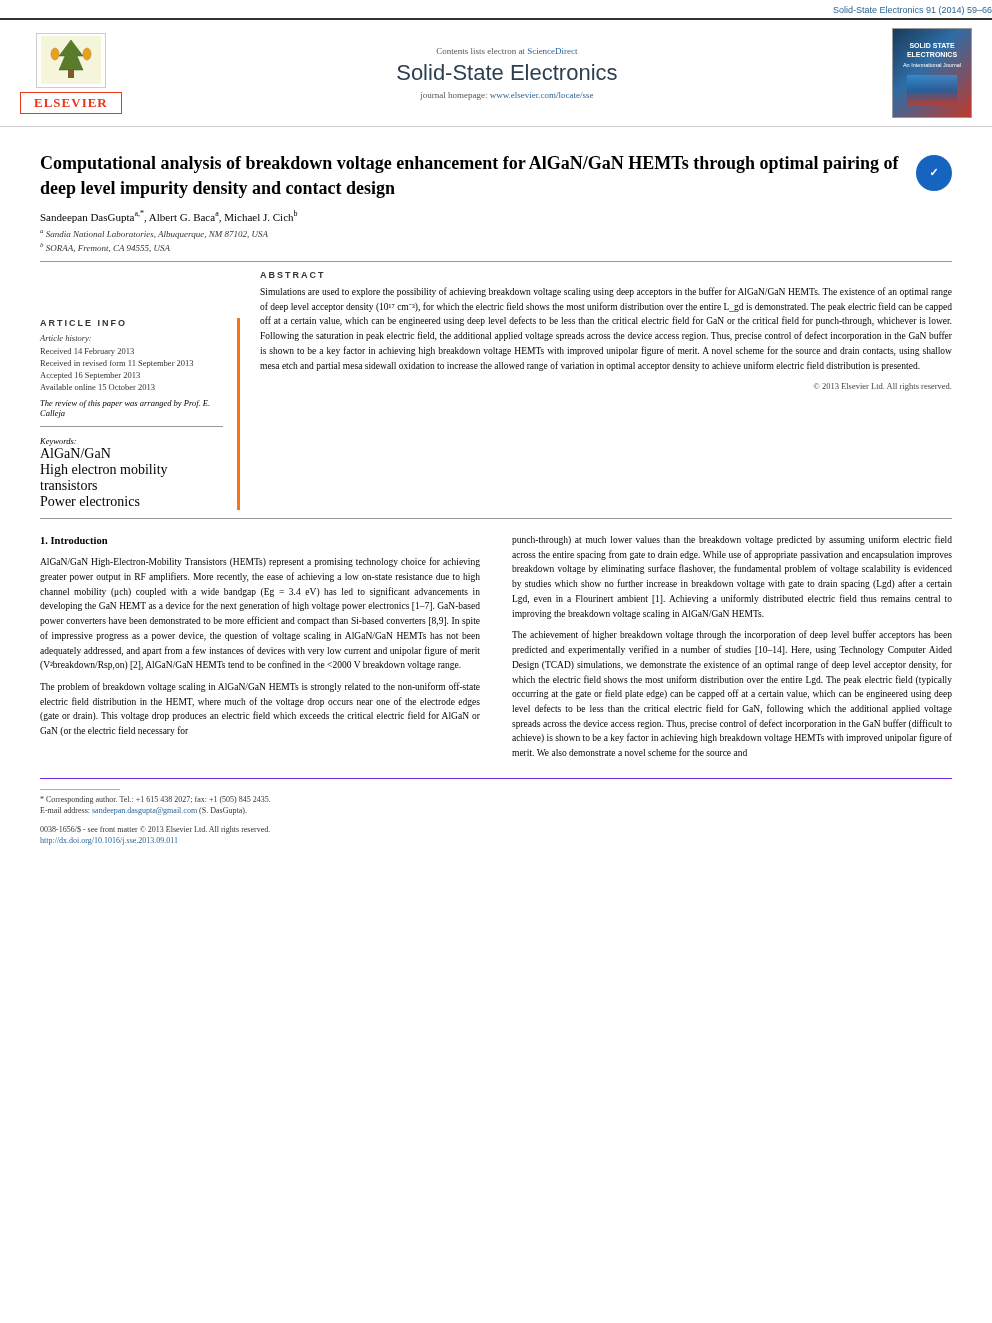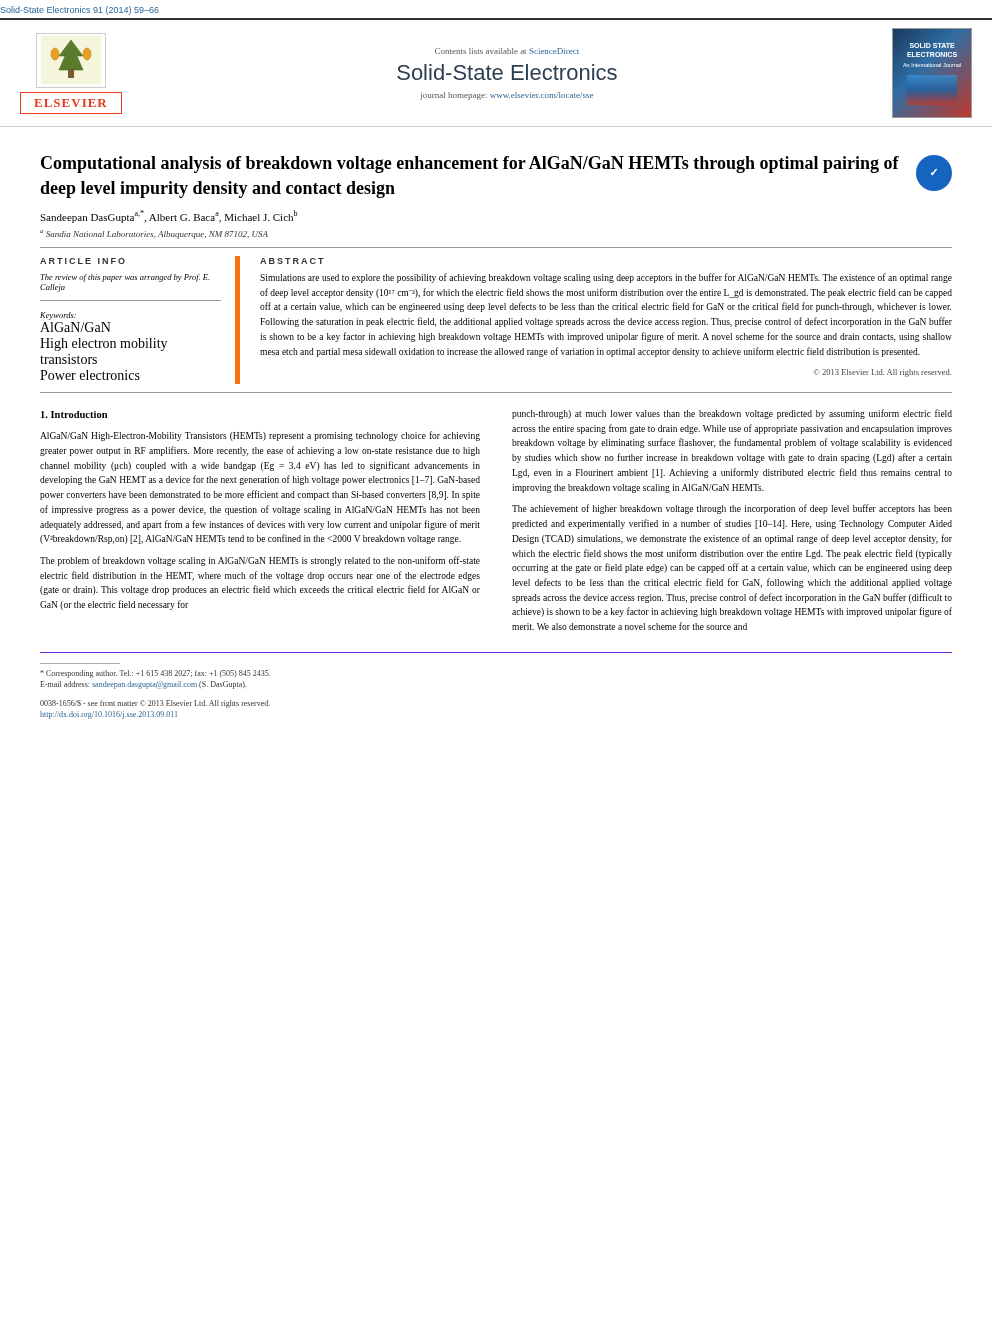--- a/index.html
+++ b/index.html
@@ -241,7 +241,7 @@
 </head>
 <body>
 
-<div style="text-align:left; font-size:9px; color:#2a6496; padding:5px 0 3px 0; font-family:Arial,sans-serif;">Solid-State Electronics 91 (2014) 59–66</div>
+<div style="text-align:right; font-size:9px; color:#2a6496; padding:5px 0 3px 0; font-family:Arial,sans-serif;">Solid-State Electronics 91 (2014) 59–66</div>
 
 <div class="top-banner">
   <div class="elsevier-logo">

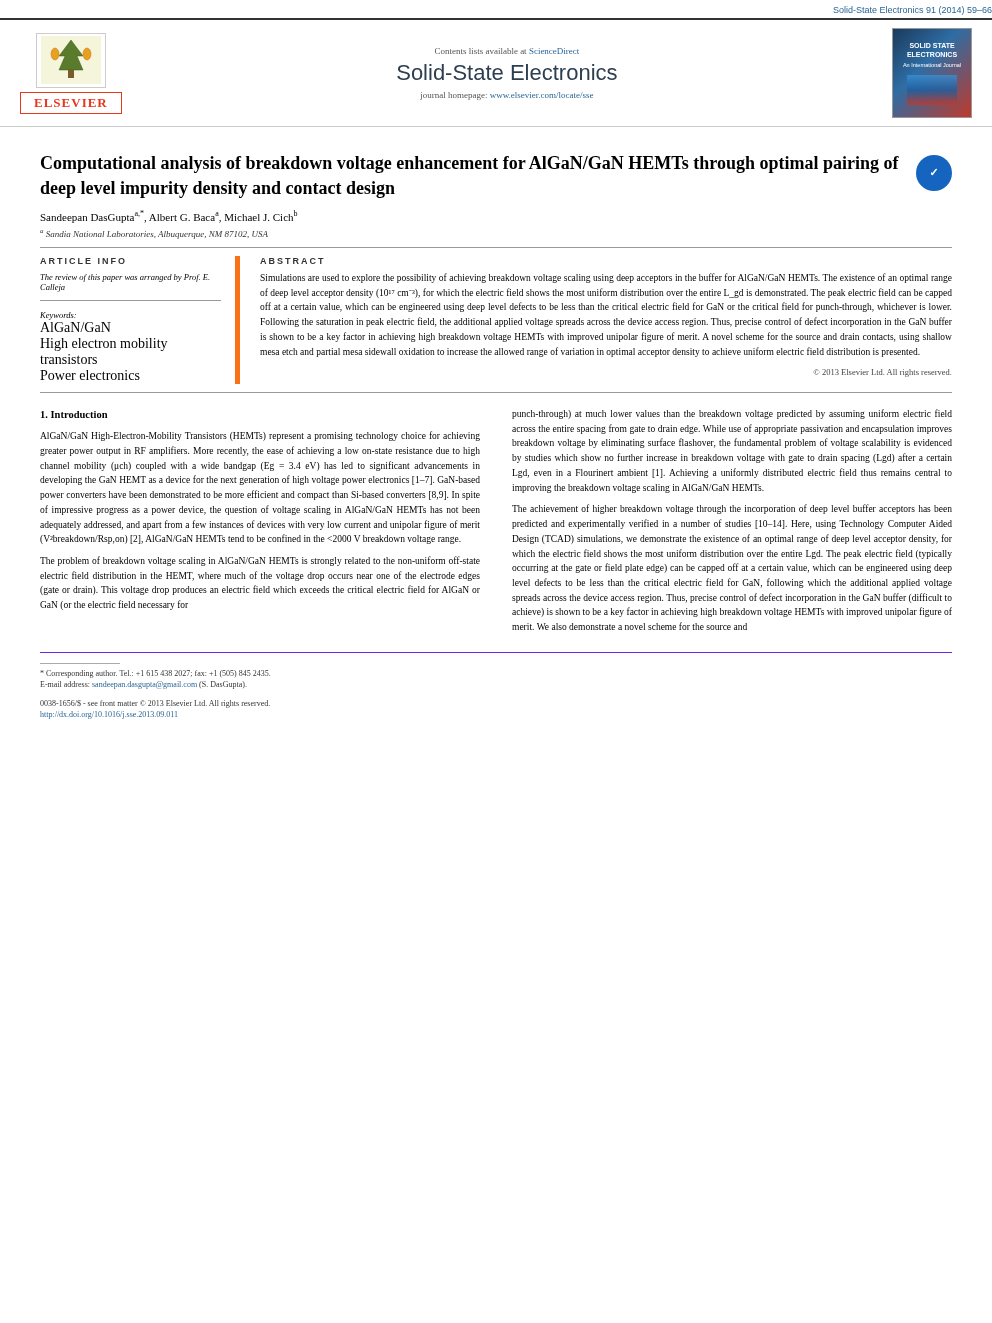--- a/index.html
+++ b/index.html
@@ -261,7 +261,7 @@
   </div>
   <div class="banner-center">
     <div class="contents-line">
-      <span>Contents lists available at</span>
+      <span>Contents lists electron at</span>
       <a href="#">ScienceDirect</a>
     </div>
     <div class="journal-title">Solid-State Electronics</div>

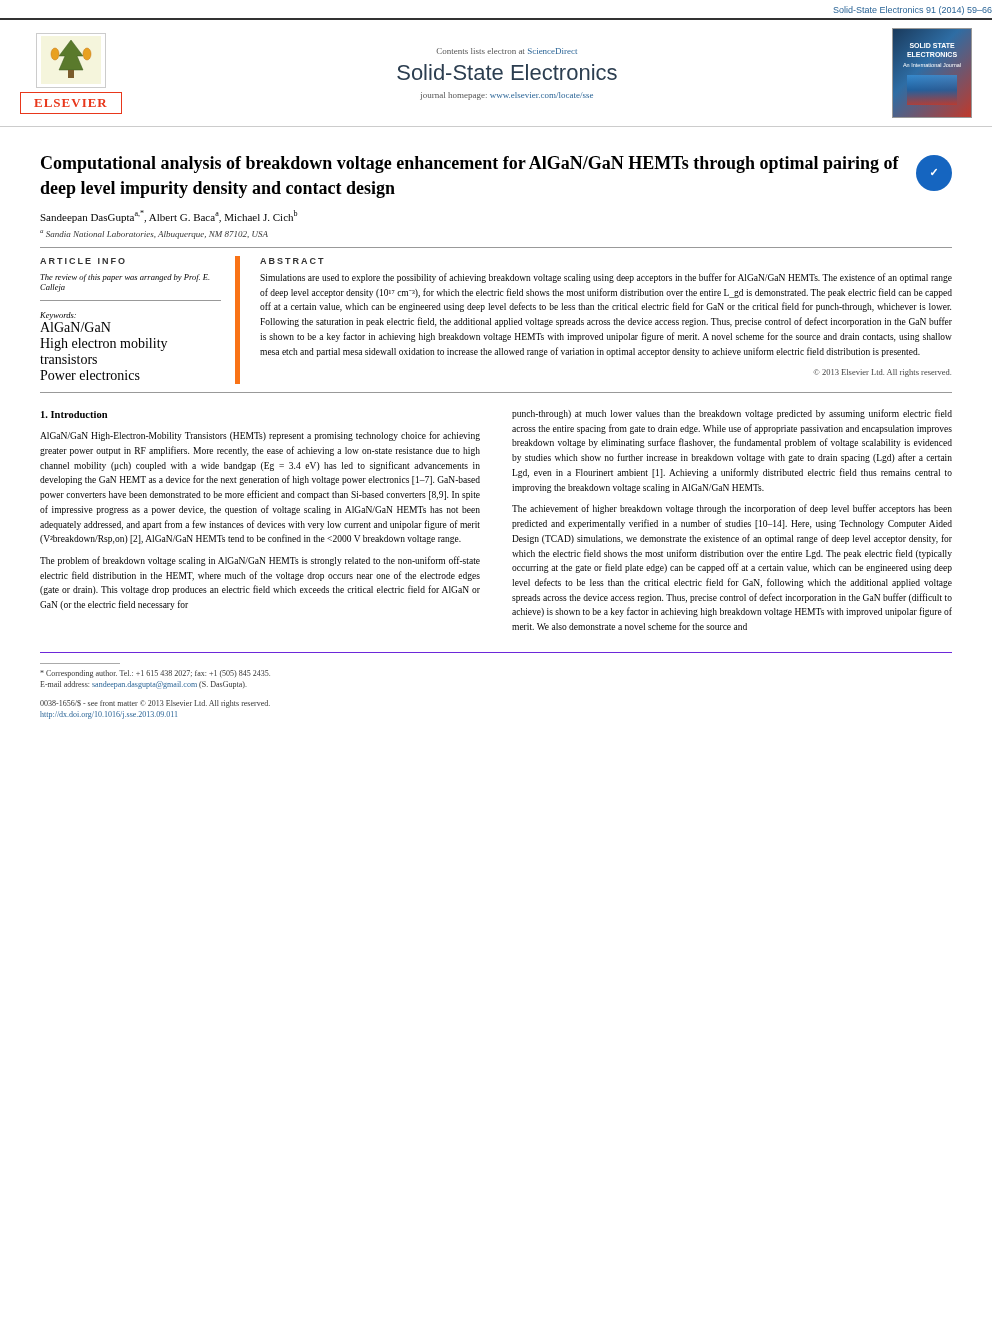--- a/index.html
+++ b/index.html
@@ -290,6 +290,9 @@
 
   <div class="affiliations">
     <sup>a</sup> <span>Sandia National Laboratories, Albuquerque, NM 87102, USA</span>
+  </div>
+  <div class="affiliations">
+    <sup>b</sup> <span>SORAA, Fremont, CA 94555, USA</span>
   </div>
 
   <hr class="separator-line">

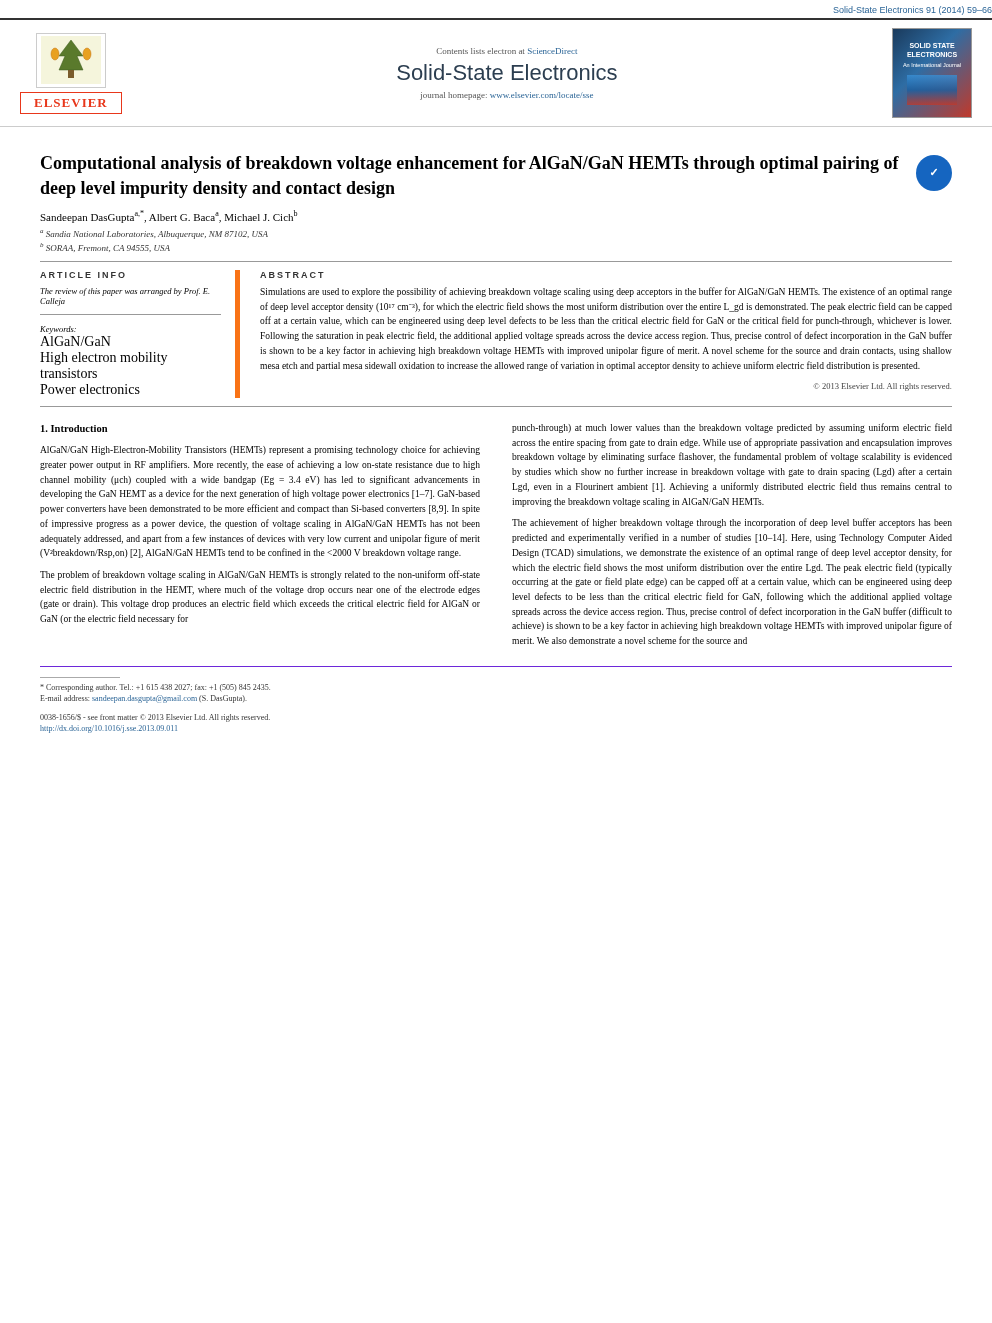--- a/index.html
+++ b/index.html
@@ -136,8 +136,9 @@
     .article-info-col {
       width: 200px;
       flex-shrink: 0;
-      border-right: 5px solid #f97316;
+      border-right: 3px solid #f97316;
       padding-right: 14px;
+      margin-top: 48px;
     }
     .abstract-col {
       flex: 1;

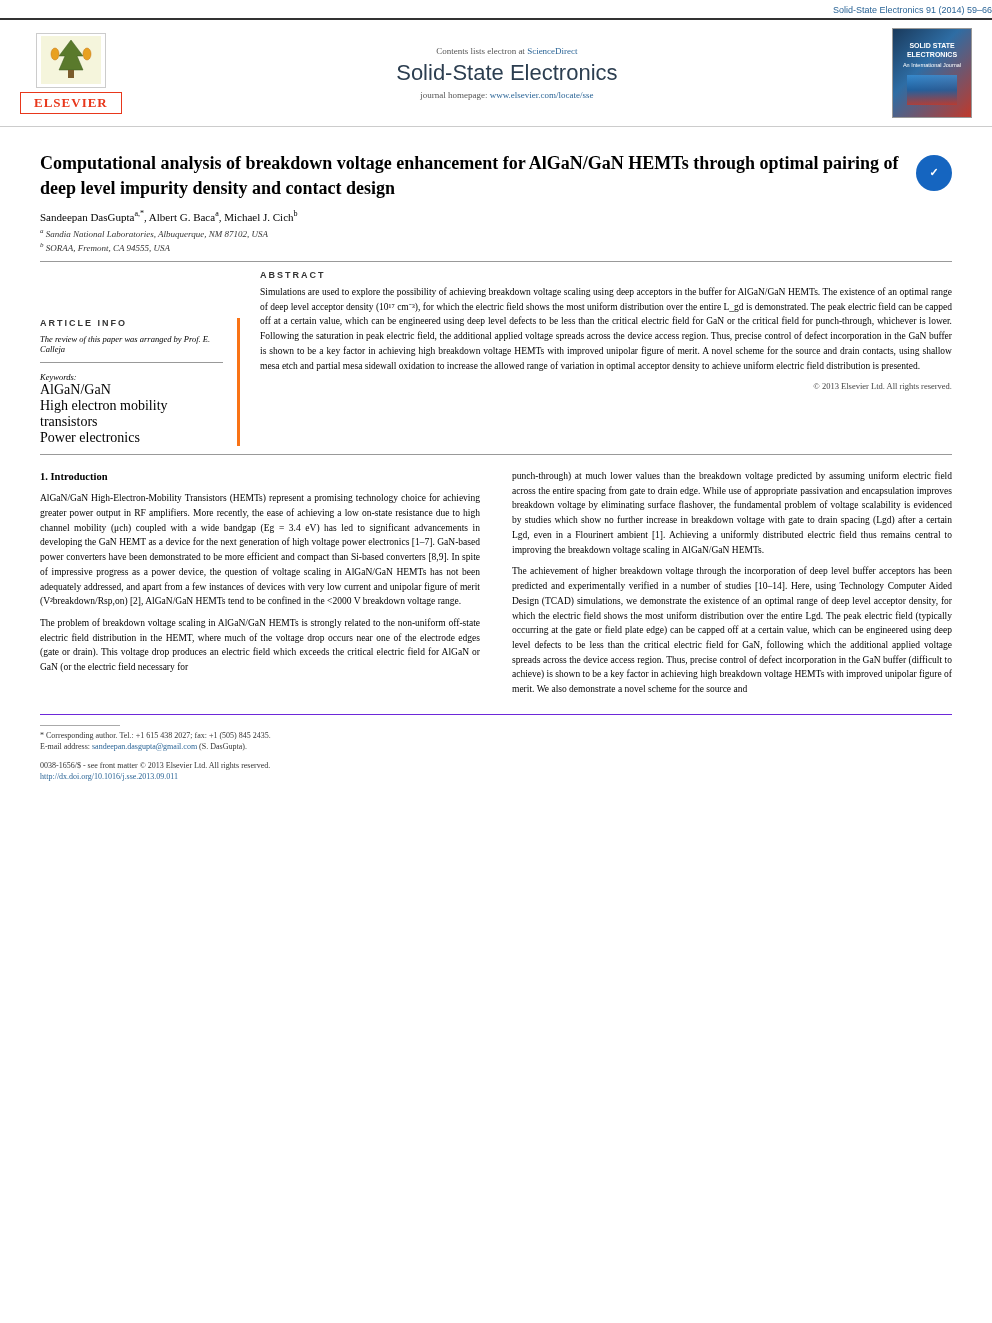--- a/index.html
+++ b/index.html
@@ -301,6 +301,13 @@
   <div class="two-col">
     <div class="article-info-col">
       <div class="section-label">ARTICLE INFO</div>
+      <div class="article-history">
+        <span class="field-label">Article history:</span>
+        <div class="history-item">Received 14 February 2013</div>
+        <div class="history-item">Received in revised form 11 September 2013</div>
+        <div class="history-item">Accepted 16 September 2013</div>
+        <div class="history-item">Available online 15 October 2013</div>
+      </div>
       <div class="review-note">The review of this paper was arranged by Prof. E. Calleja</div>
       <hr class="separator-line">
       <div class="keywords-section">

